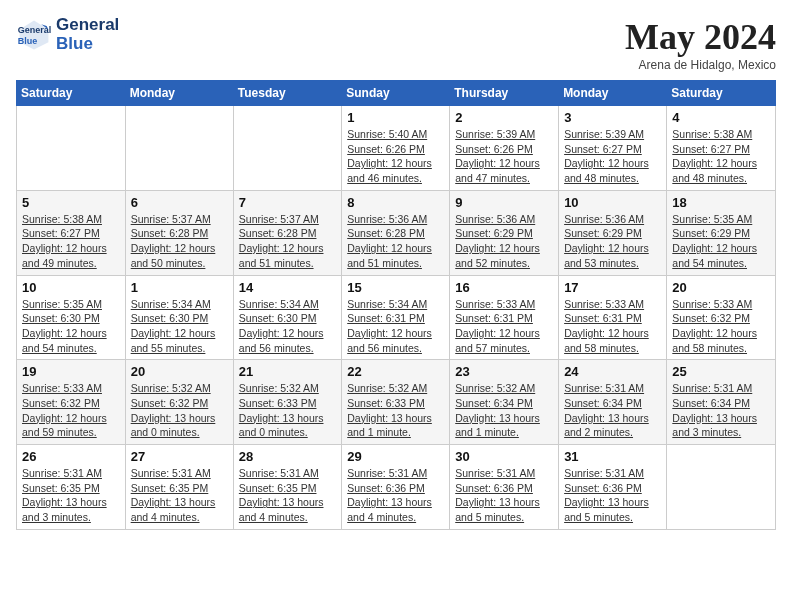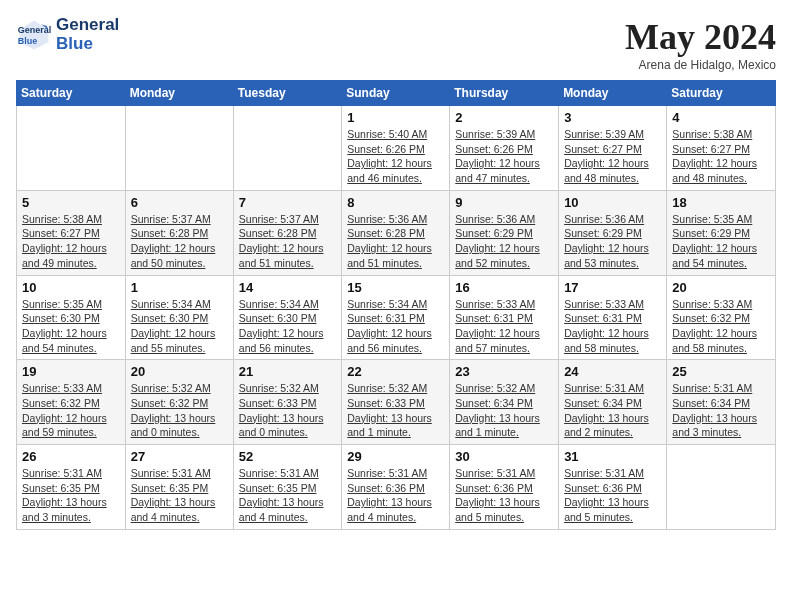--- a/index.html
+++ b/index.html
@@ -316,7 +316,7 @@
 and 4 minutes.</div>
         </td>
         <td>
-          <span class="day-num">52</span>
+          <span class="day-num">28</span>
           <div class="day-info" style="white-space: pre-line;">Sunrise: 5:31 AM
 Sunset: 6:35 PM
 Daylight: 13 hours

